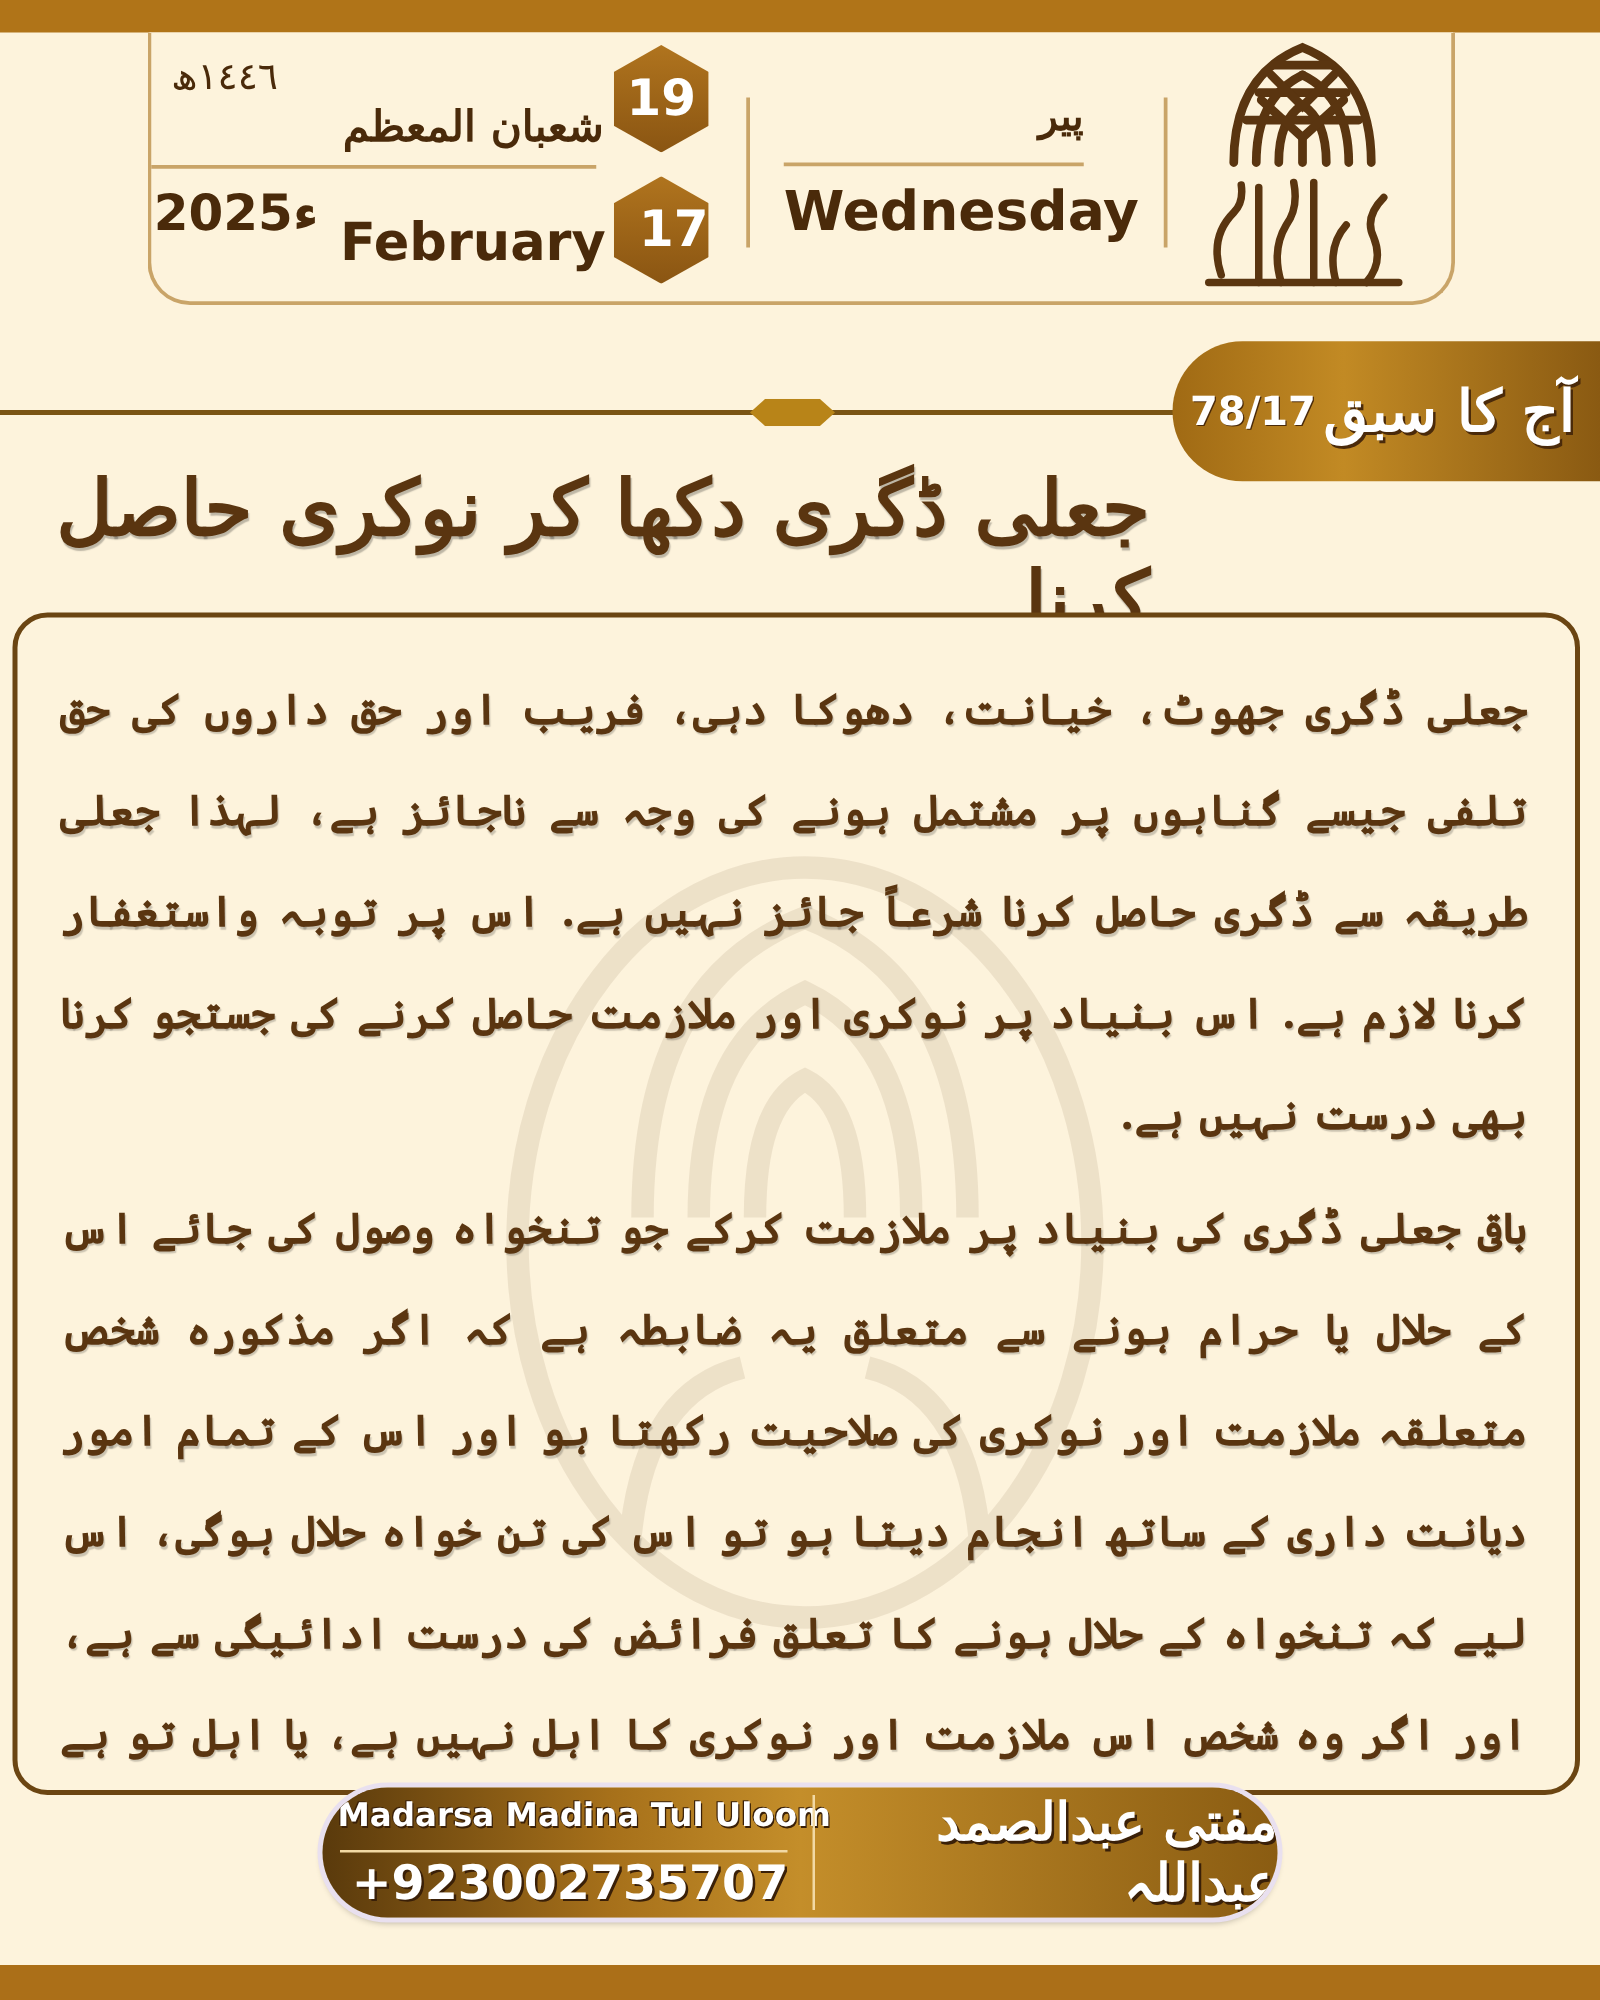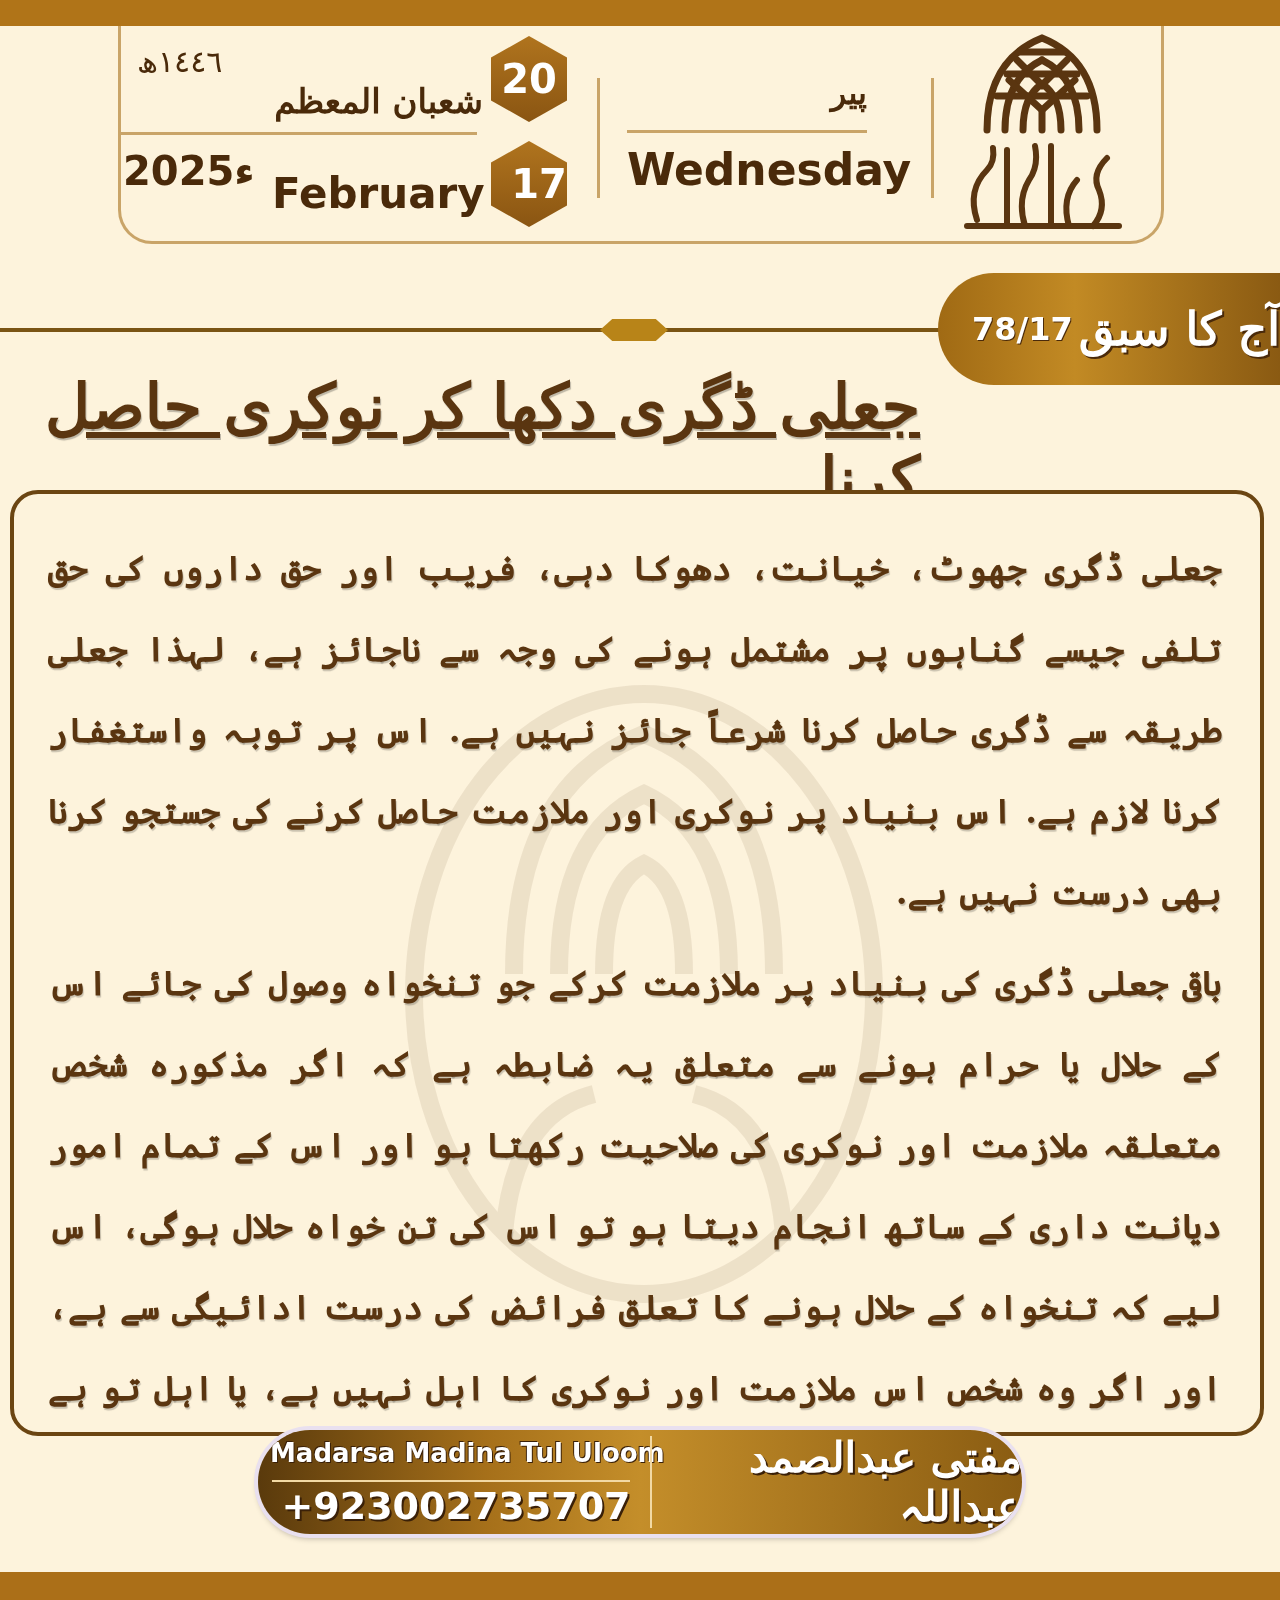--- a/index.html
+++ b/index.html
@@ -116,7 +116,7 @@
     <div class="hijri-year">١٤٤٦ھ</div>
     <div class="hijri-month" style="right:100px;">شعبان المعظم</div>
     <div class="hex hex-hijri">
-      <span>20</span>
+      <span>19</span>
     </div>
     <div class="date-divider"></div>
     <div class="greg-year">2025ء</div>

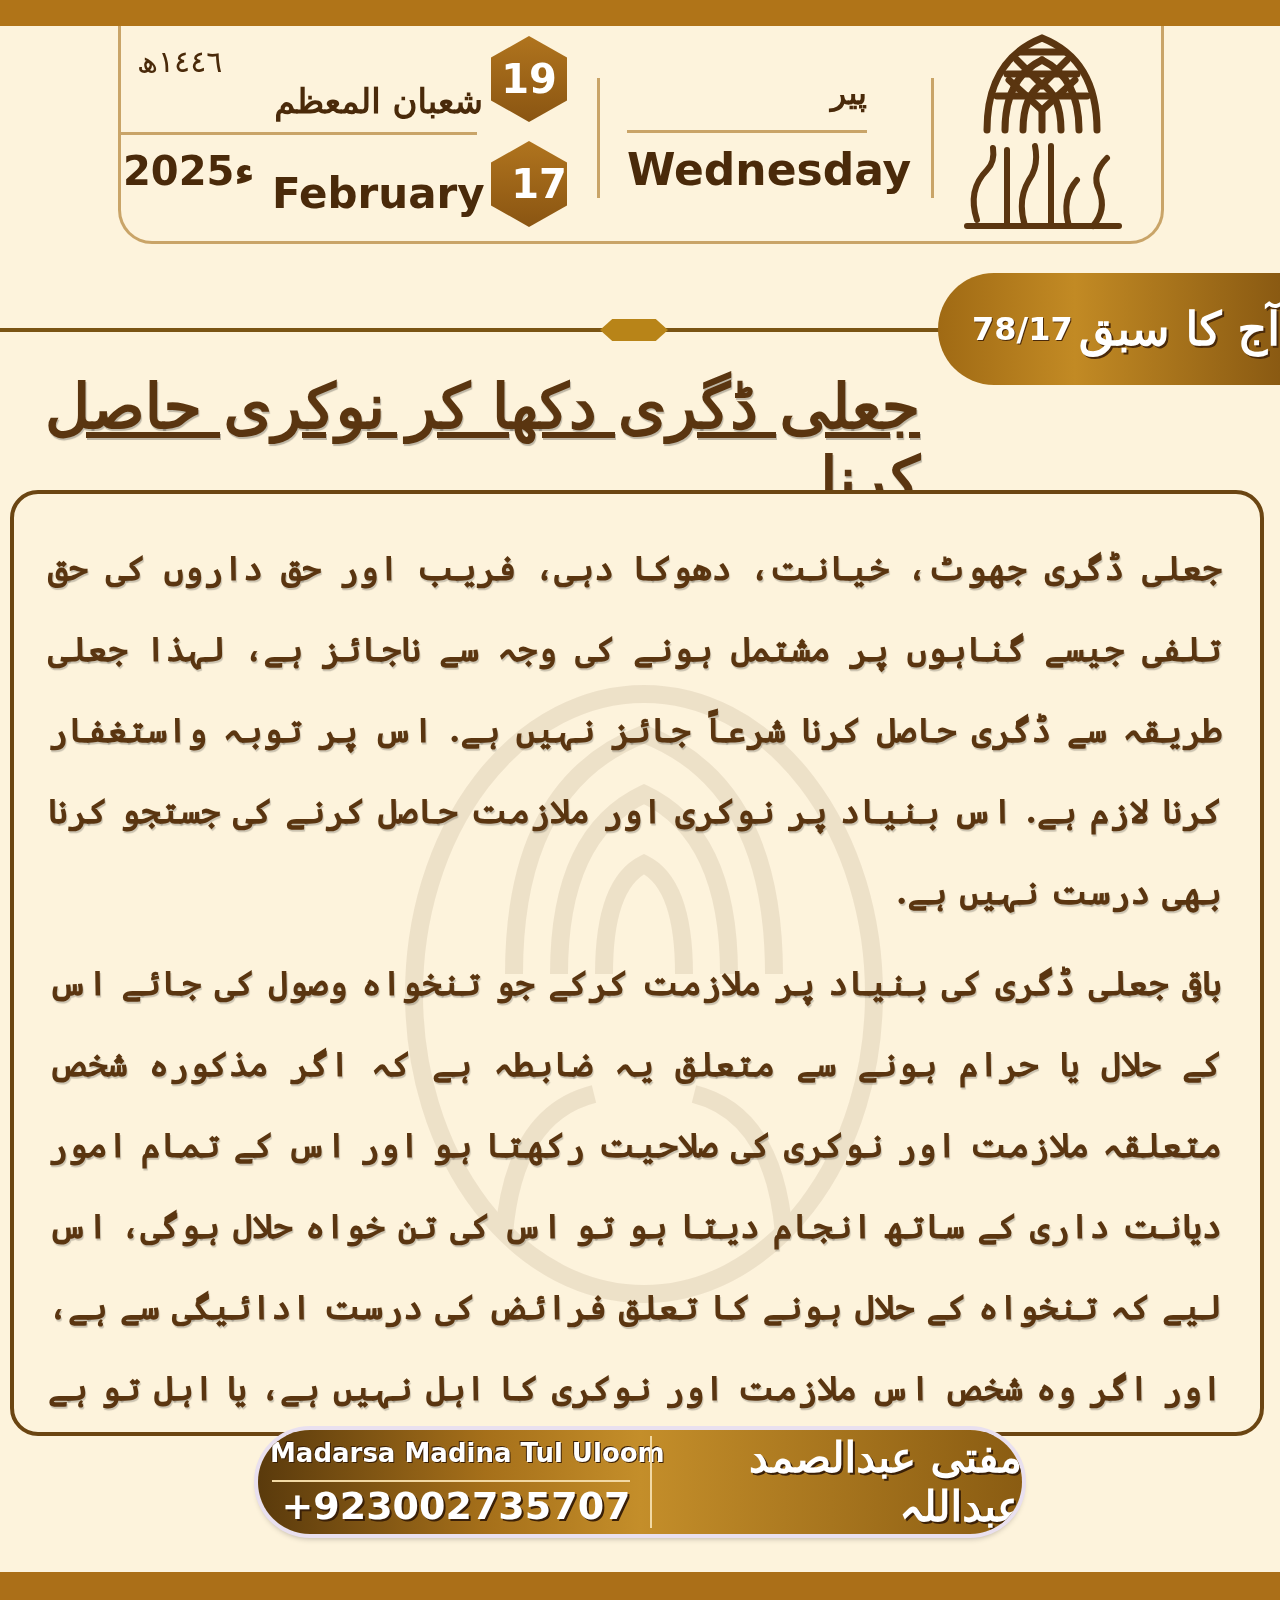--- a/index.html
+++ b/index.html
@@ -56,7 +56,7 @@
     position: absolute; left: 938px; top: 273px; width: 342px; height: 112px;
     background: linear-gradient(90deg, #a06a14 0%, #c28a24 40%, #8a5a12 100%);
     border-radius: 60px 0 0 60px;
-    display: flex; align-items: center; padding-left: 14px; justify-content: flex-end;
+    display: flex; align-items: center; padding-left: 14px;
   }
   .lesson-count { font-size: 32px; font-weight: bold; color: #fff; margin-right: 6px; text-shadow: 1px 1px 0 #4a2a0a; }
   .lesson-label { font-family: "DejaVu Serif", serif; font-size: 46px; font-weight: bold; color: #fff; direction: rtl; text-shadow: 2px 2px 0 #4a2a0a; }

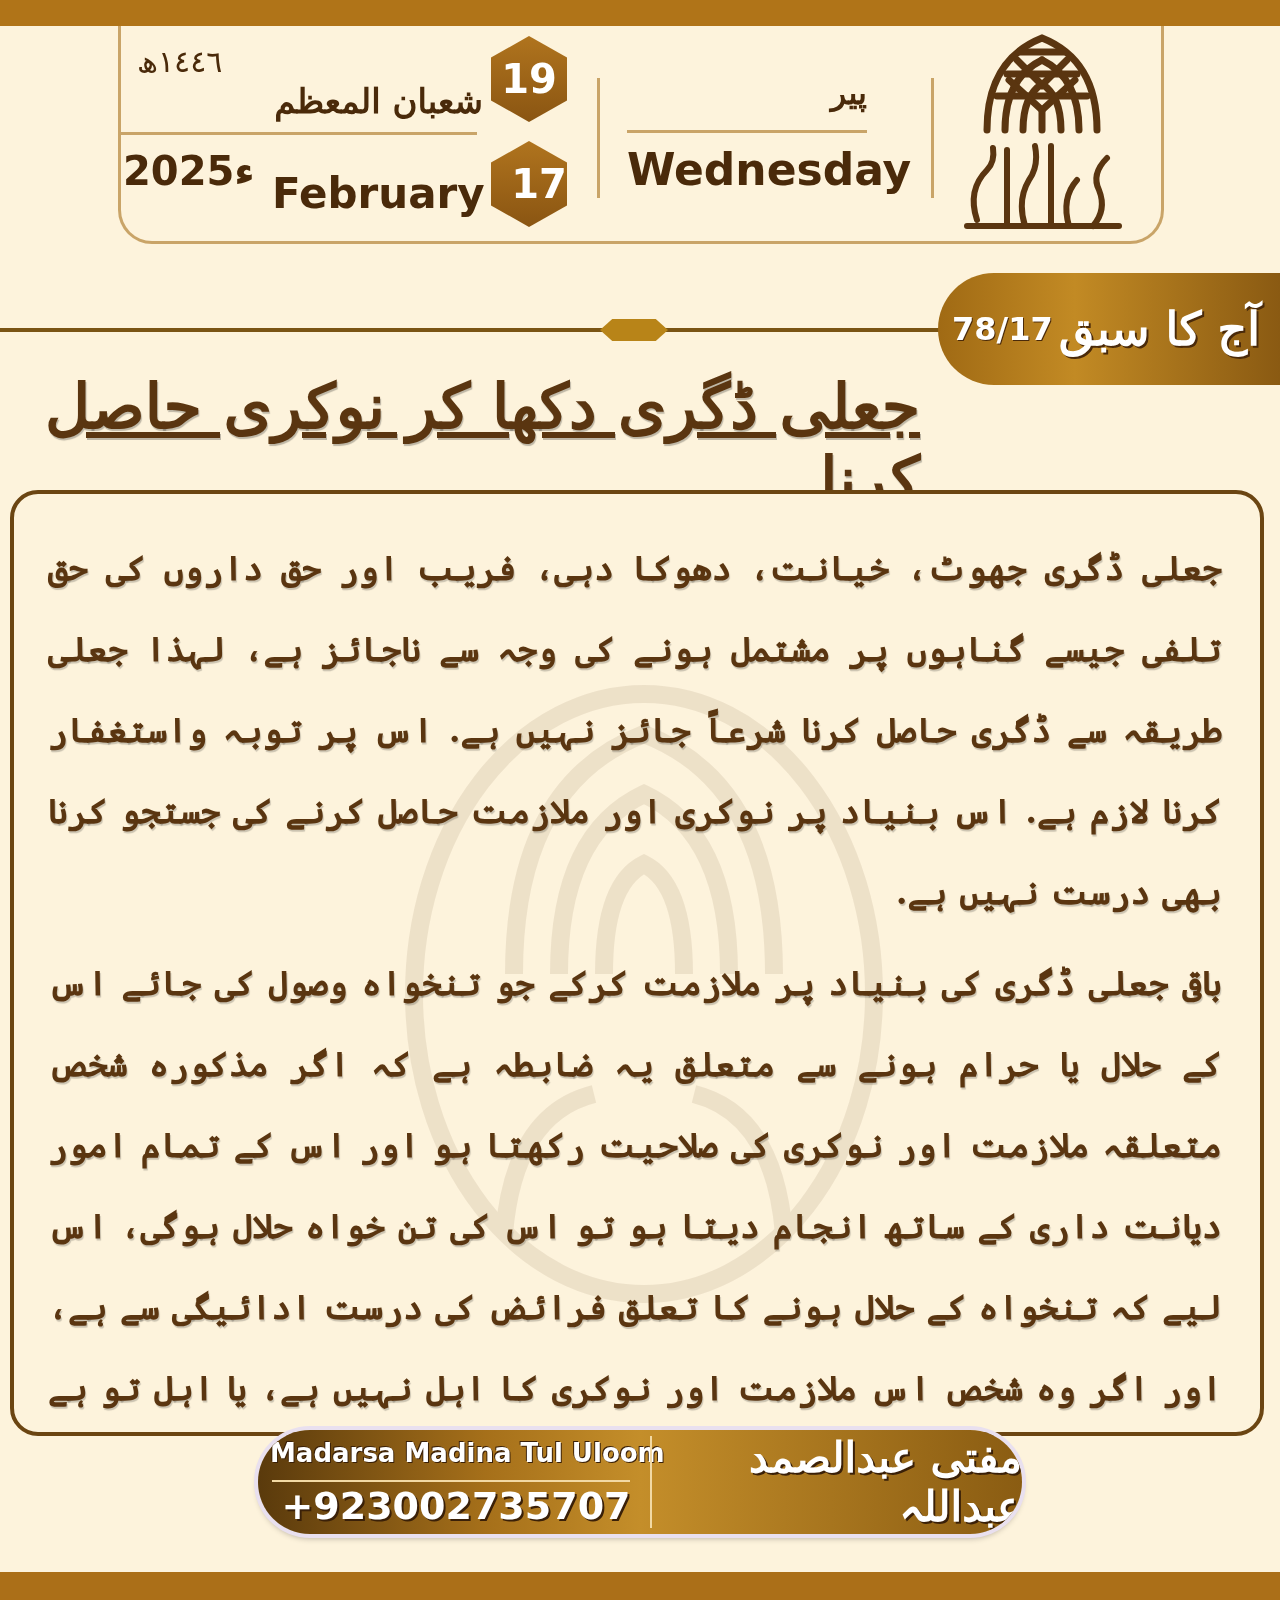--- a/index.html
+++ b/index.html
@@ -66,7 +66,6 @@
     font-family: "DejaVu Serif", serif; font-size: 62px; font-weight: bold;
     color: #5a3510; direction: rtl; text-align: right;
     text-shadow: 1px 2px 1px rgba(0,0,0,0.25);
-    text-decoration: underline;
   }
 
   

